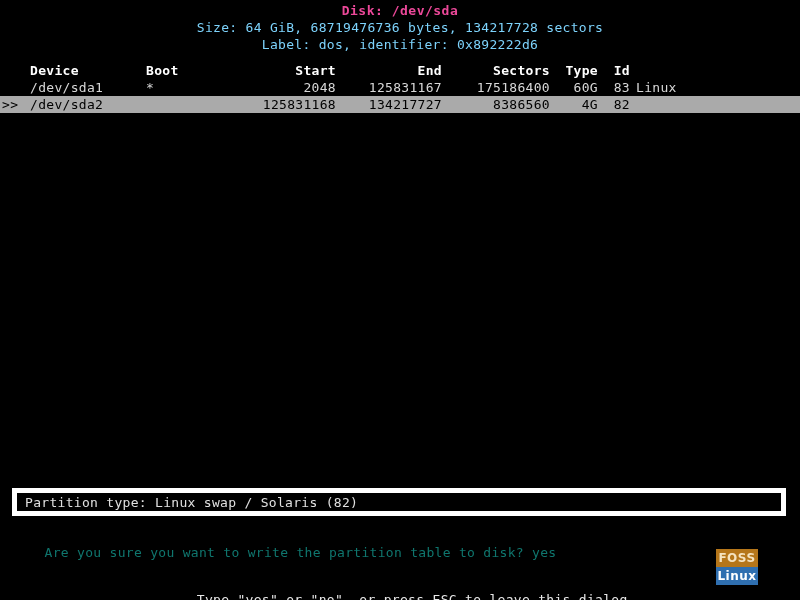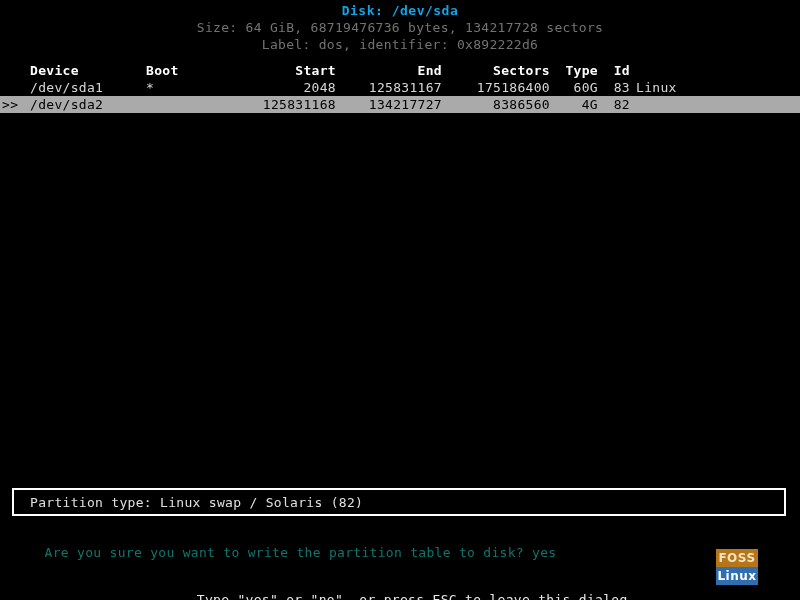--- a/index.html
+++ b/index.html
@@ -36,7 +36,7 @@
   }
   .disk-title {
     font-weight: bold;
-    color: #0ea5e9;
+    color: #ec4899;
     letter-spacing: 0.5px;
     white-space: pre;
   }

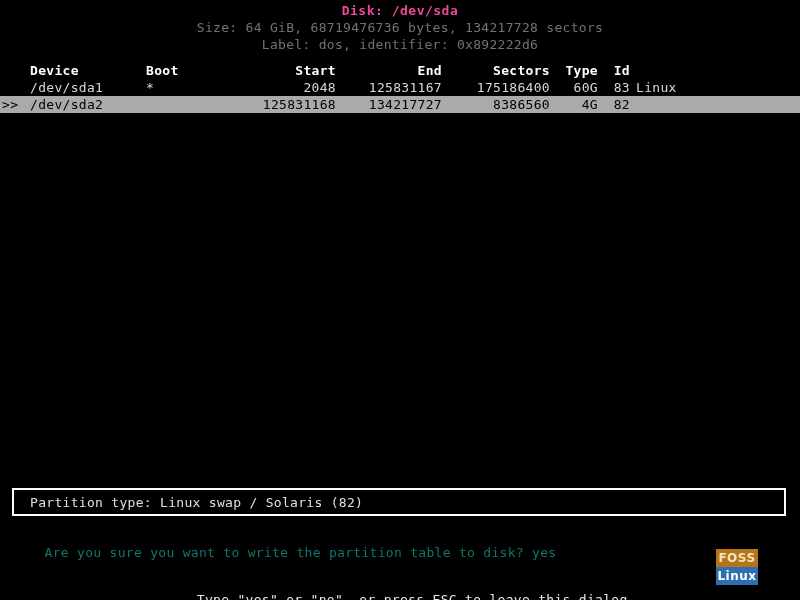--- a/index.html
+++ b/index.html
@@ -41,7 +41,7 @@
     white-space: pre;
   }
   .disk-line {
-    color: #737373;
+    color: #7dd3fc;
     white-space: pre;
     letter-spacing: 0.3px;
   }

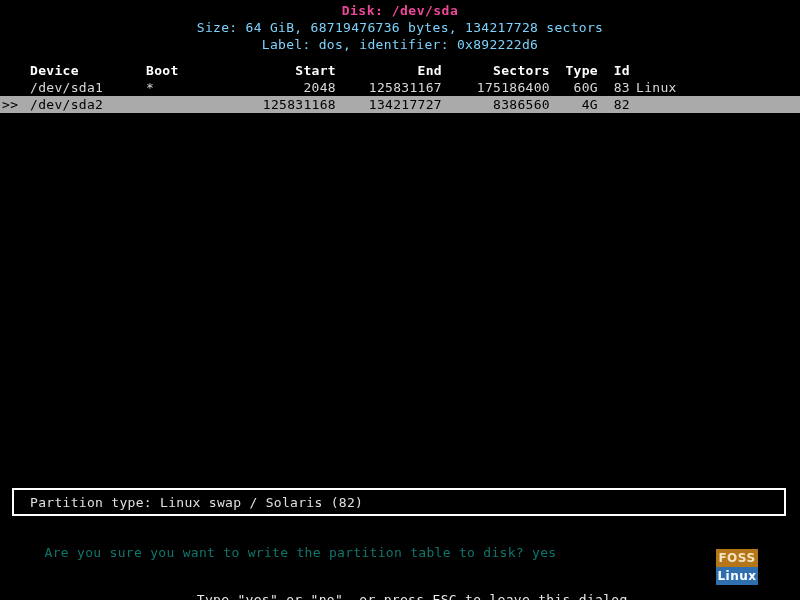--- a/index.html
+++ b/index.html
@@ -86,11 +86,11 @@
     top: 488px;
     width: 774px;
     height: 28px;
-    border: 2px solid #ffffff;
+    border: 5px solid #ffffff;
     box-sizing: border-box;
     display: flex;
     align-items: center;
-    padding-left: 16px;
+    padding-left: 8px;
     white-space: pre;
     color: #e0e0e0;
     letter-spacing: 0.3px;

